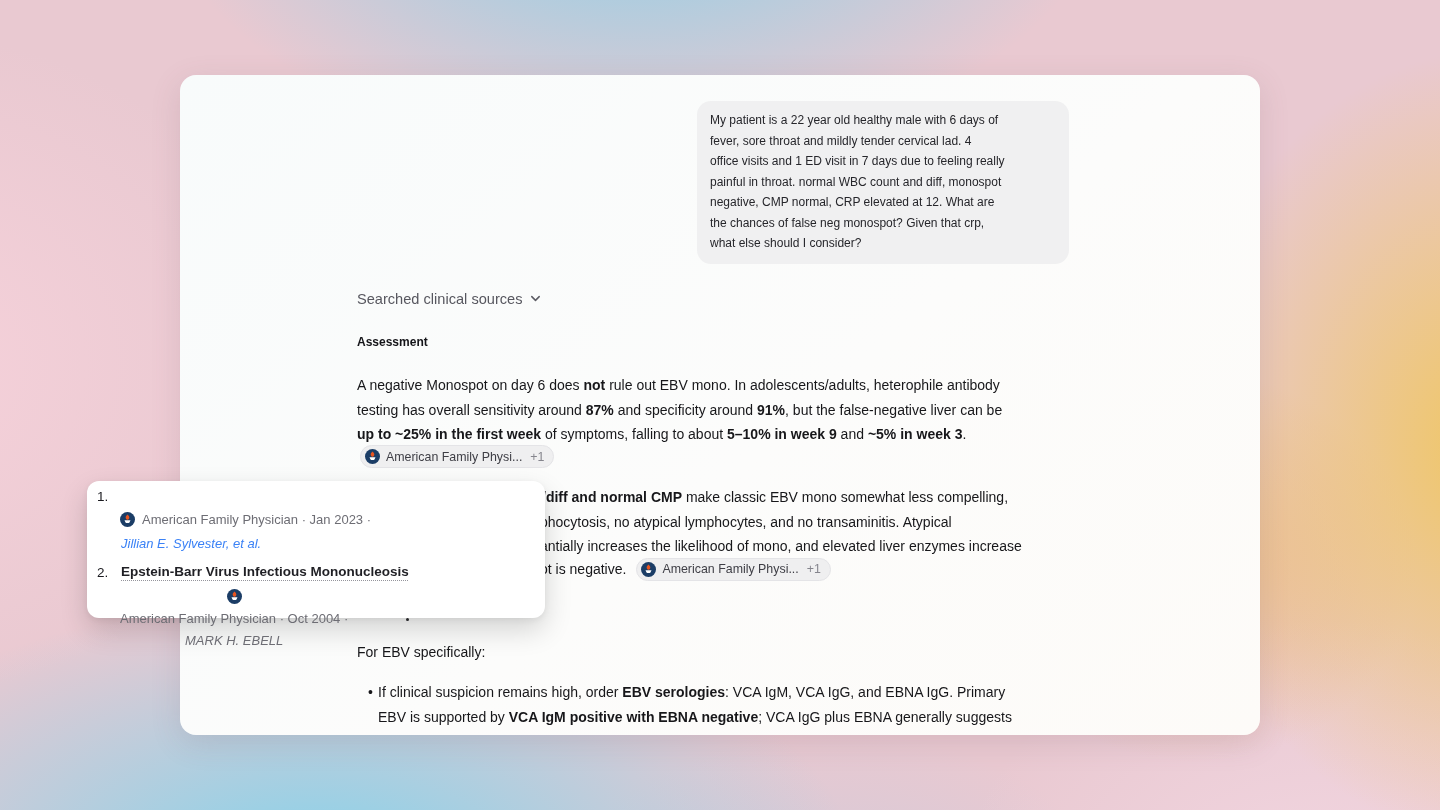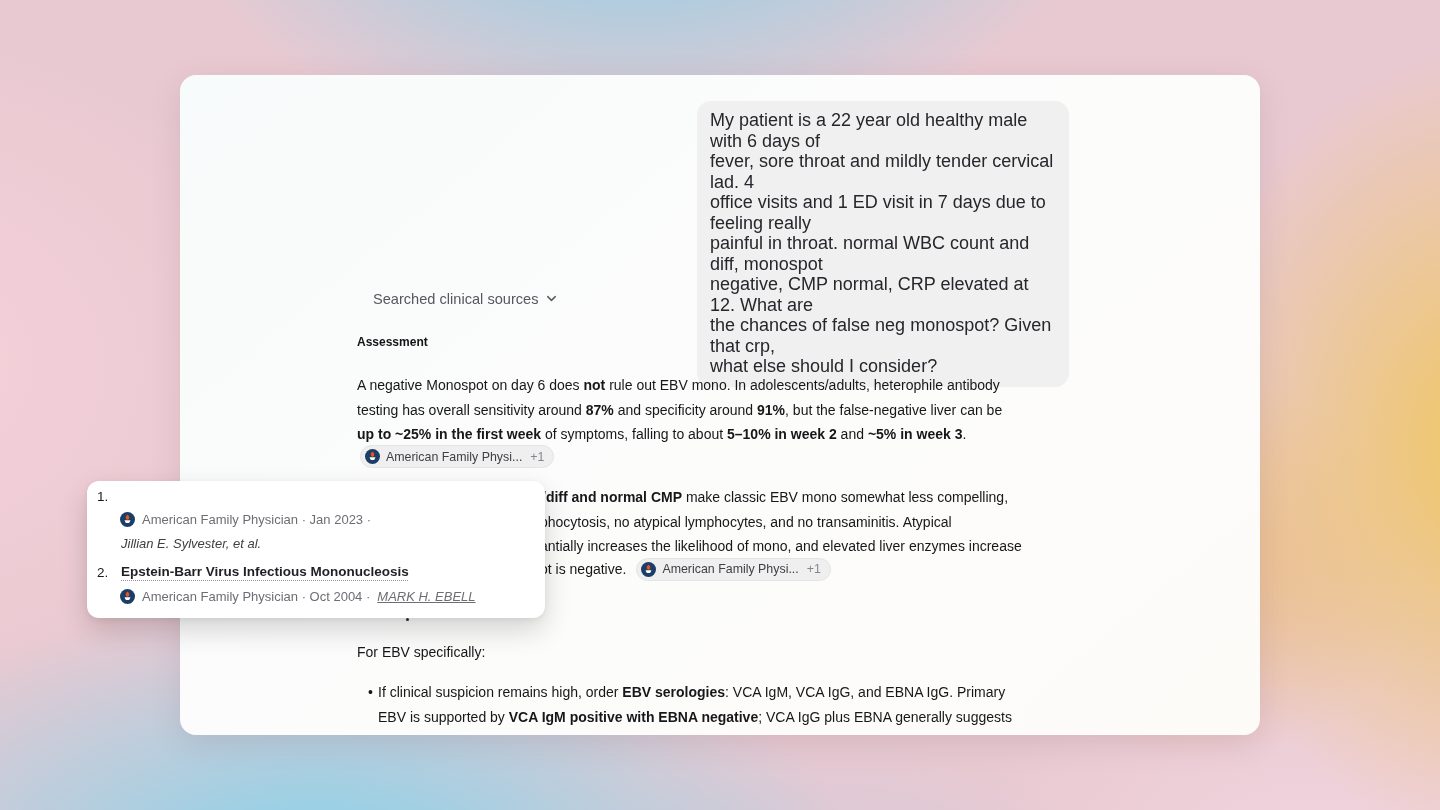--- a/index.html
+++ b/index.html
@@ -32,7 +32,7 @@
     position:absolute; left:517px; top:26px; width:372px;
     background:#f0f0f1; border-radius:14px;
     padding:9px 14px 10px 13px;
-    font-size:18px; line-height:20.5px; color:#26262b;
+    font-size:12px; line-height:20.5px; color:#26262b;
     white-space:pre-line;
   }
 

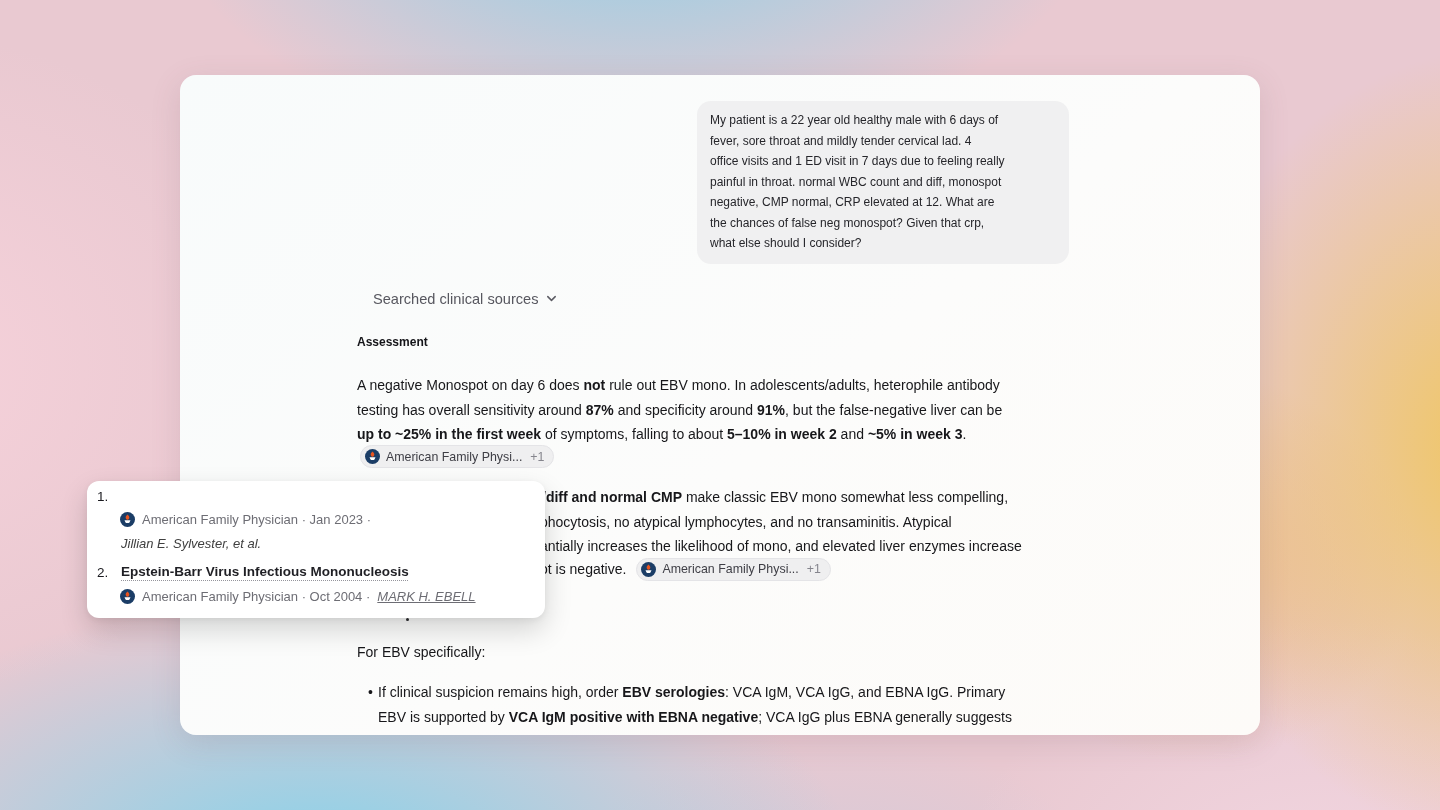--- a/index.html
+++ b/index.html
@@ -40,7 +40,7 @@
     position:absolute; left:177px; top:215px;
     display:flex; align-items:center; gap:7px;
     font-size:14.6px; color:#57575f; cursor:pointer;
-    background:none; border:none; font-family:inherit;margin-left:16px;
+    background:none; border:none; font-family:inherit;
   }
   .sources-toggle svg{ margin-top:2px; }
 

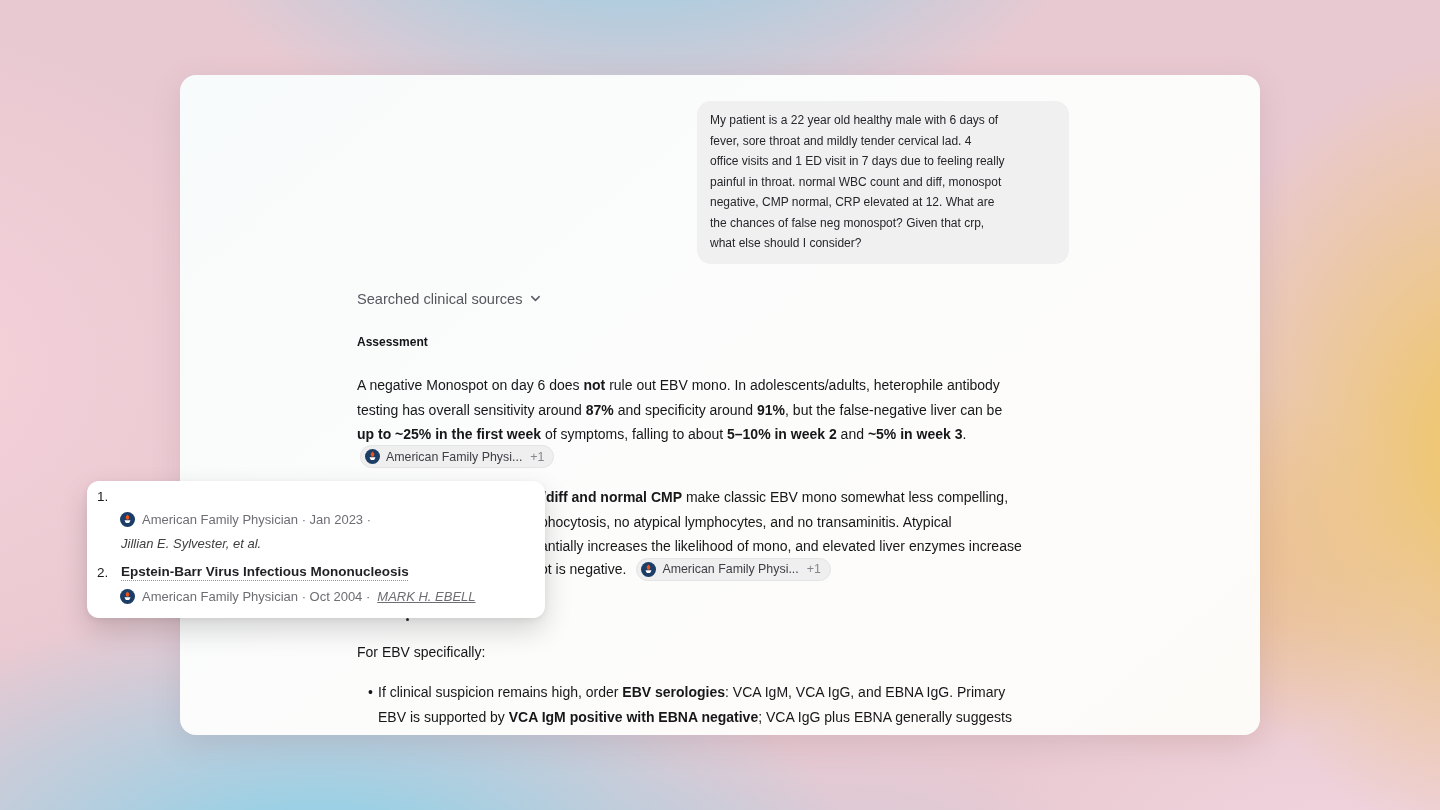--- a/index.html
+++ b/index.html
@@ -135,7 +135,7 @@
 
     <div class="body-text p1"><span>A negative Monospot on day 6 does </span><span class="seg-b">not</span><span> rule out EBV mono. In adolescents/adults, heterophile antibody
 testing has overall sensitivity around </span><span class="seg-b">87%</span><span> and specificity around </span><span class="seg-b">91%</span><span>, but the false-negative liver can be
-</span><span class="seg-b">up to ~25% in the first week</span><span> of symptoms, falling to about </span><span class="seg-b">5–10% in week 2</span><span> and </span><span class="seg-b">~5% in week 3</span><span>.</span></div>
+</span><span class="seg-b">up to ~25% in the first week</span><span> of symptoms, falling to about </span><span class="seg-b">5–10% in week 9</span><span> and </span><span class="seg-b">~5% in week 3</span><span>.</span></div>
 
     <button class="chip chip-1">
       <span>

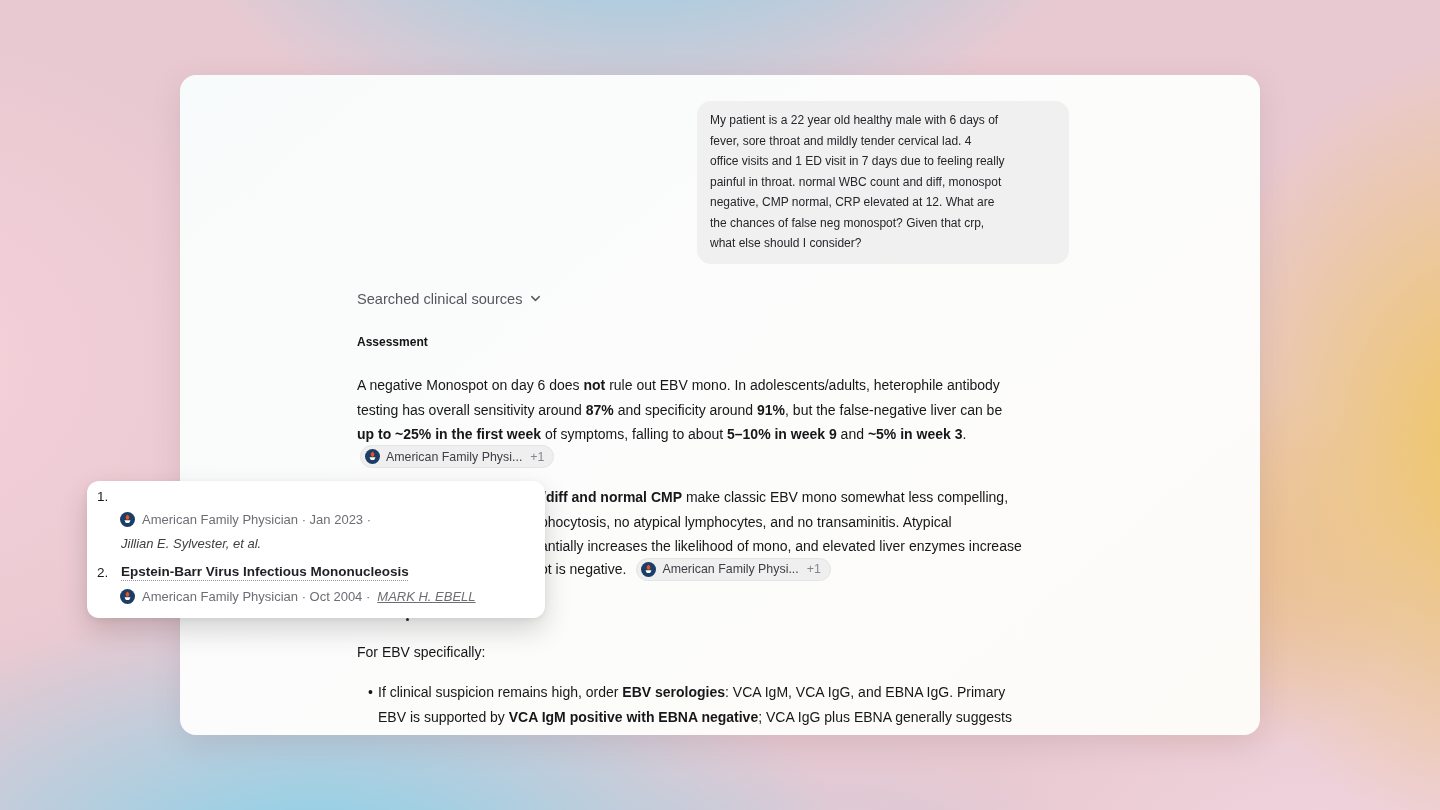--- a/index.html
+++ b/index.html
@@ -97,7 +97,7 @@
   .ref-meta{ position:absolute; display:flex; align-items:center; gap:7px;
     font-size:13px; color:#6d6d74; white-space:nowrap; }
   .ref-author{ font-style:italic;text-decoration:underline; }
-  .ref-author-line{ position:absolute; font-size:13px; font-style:italic; color:#404040;text-align:center; }
+  .ref-author-line{ position:absolute; font-size:13px; font-style:italic; color:#3b82f6;text-align:center; }
 
   .num-1{ left:10px; top:8px; }   .title-1{ left:34px; top:7px; }
   .meta-1{ left:33px; top:31px; } .author-1{ left:34px; top:55px; }

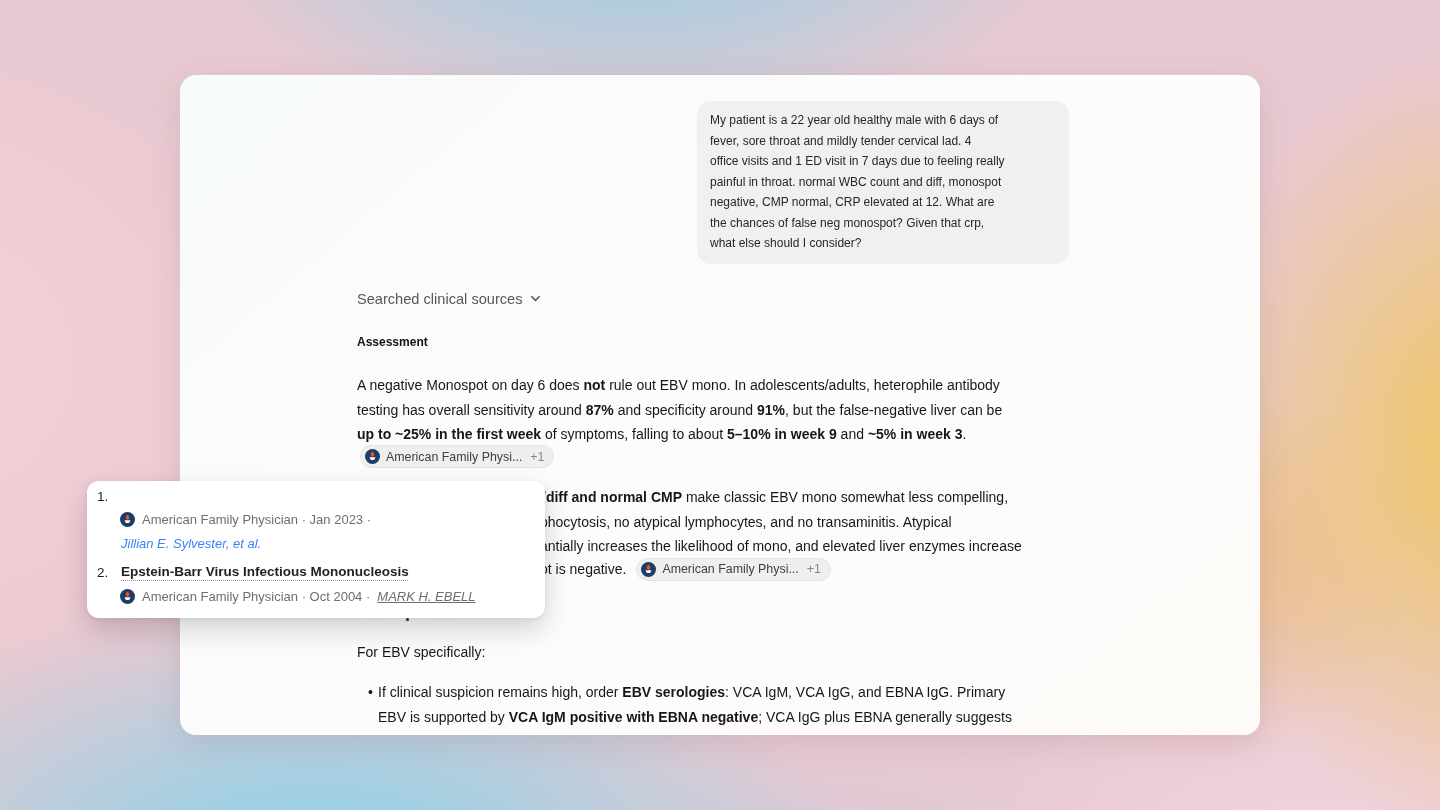--- a/index.html
+++ b/index.html
@@ -102,7 +102,7 @@
   .num-1{ left:10px; top:8px; }   .title-1{ left:34px; top:7px; }
   .meta-1{ left:33px; top:31px; } .author-1{ left:34px; top:55px; }
   .num-2{ left:10px; top:84px; }  .title-2{ left:34px; top:83px; }
-  .meta-2{ left:33px; top:108px; }
+  .meta-2{ left:33px; top:108px;flex-direction:column; }
 
   .afp-logo{ width:15px; height:15px; flex:none; display:block; }
   .chip .afp-logo{ width:15px; height:15px; }

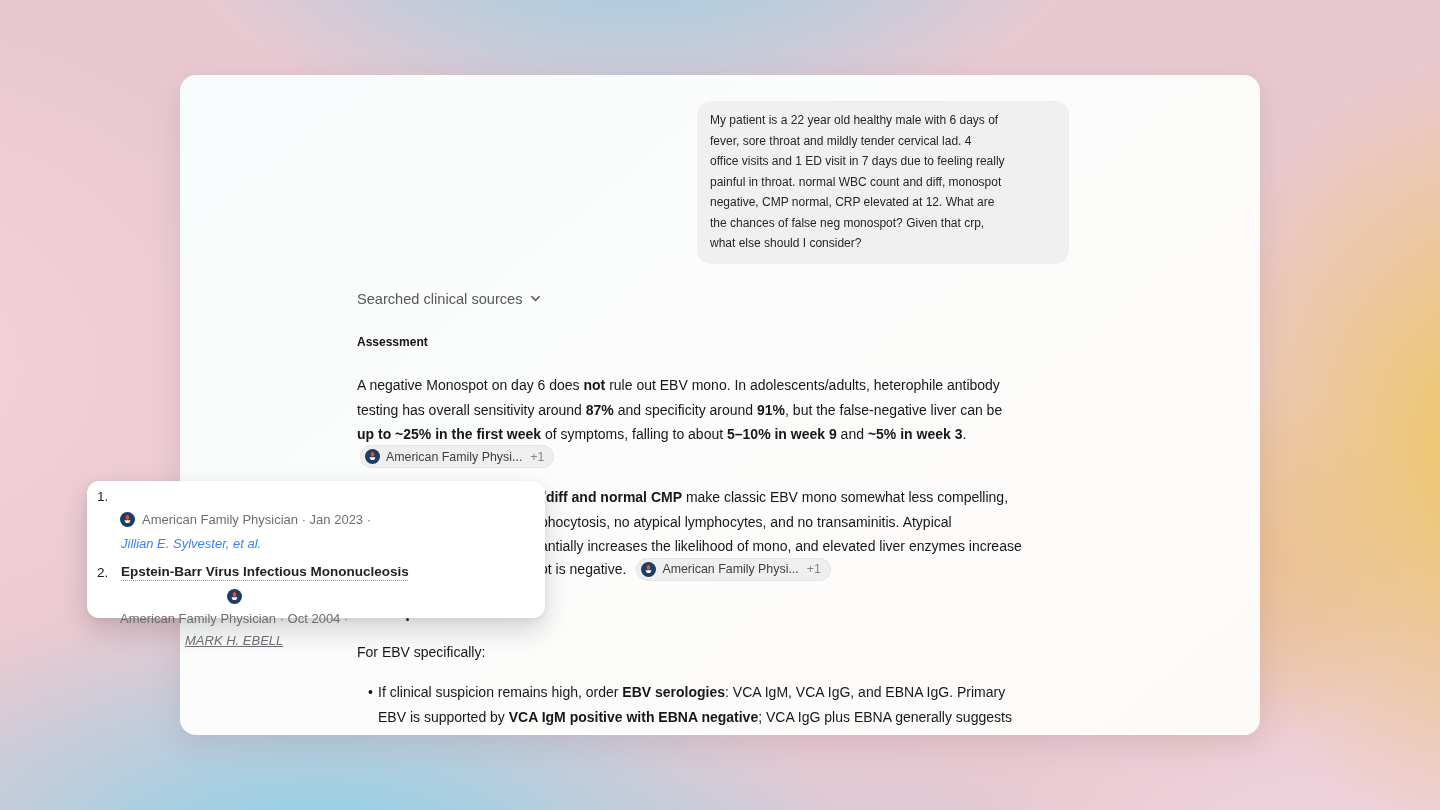--- a/index.html
+++ b/index.html
@@ -96,7 +96,7 @@
   }
   .ref-meta{ position:absolute; display:flex; align-items:center; gap:7px;
     font-size:13px; color:#6d6d74; white-space:nowrap; }
-  .ref-author{ font-style:italic;text-decoration:underline; }
+  .ref-author{ font-style:italic; }
   .ref-author-line{ position:absolute; font-size:13px; font-style:italic; color:#3b82f6;text-align:center; }
 
   .num-1{ left:10px; top:8px; }   .title-1{ left:34px; top:7px; }

